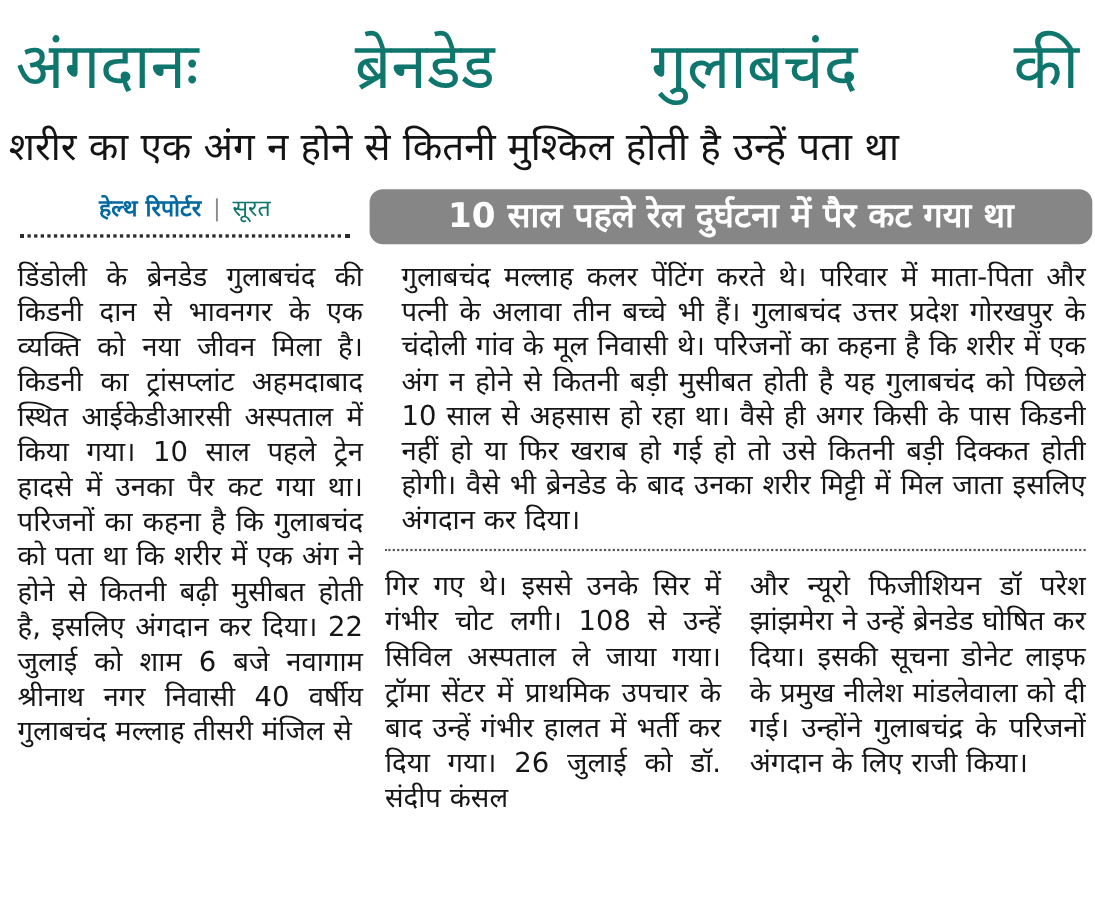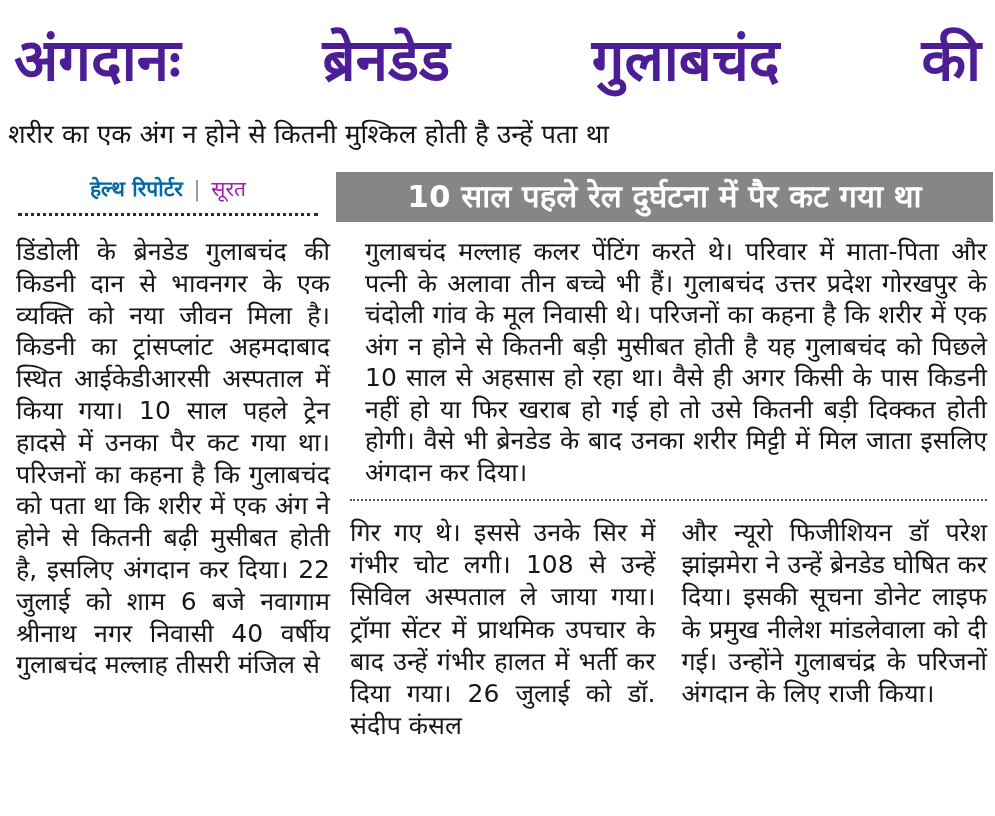--- a/index.html
+++ b/index.html
@@ -16,11 +16,11 @@
   
   .headline {
     margin: 16px 14px 0 14px;
-    font-weight: 700;
+    font-weight: 400;
     font-size: 58px;
     line-height: 88px;
     letter-spacing: 0px;
-    color: #4c1d95;
+    color: #0f766e;
   }
   .headline .hl-line {
     text-align: justify;

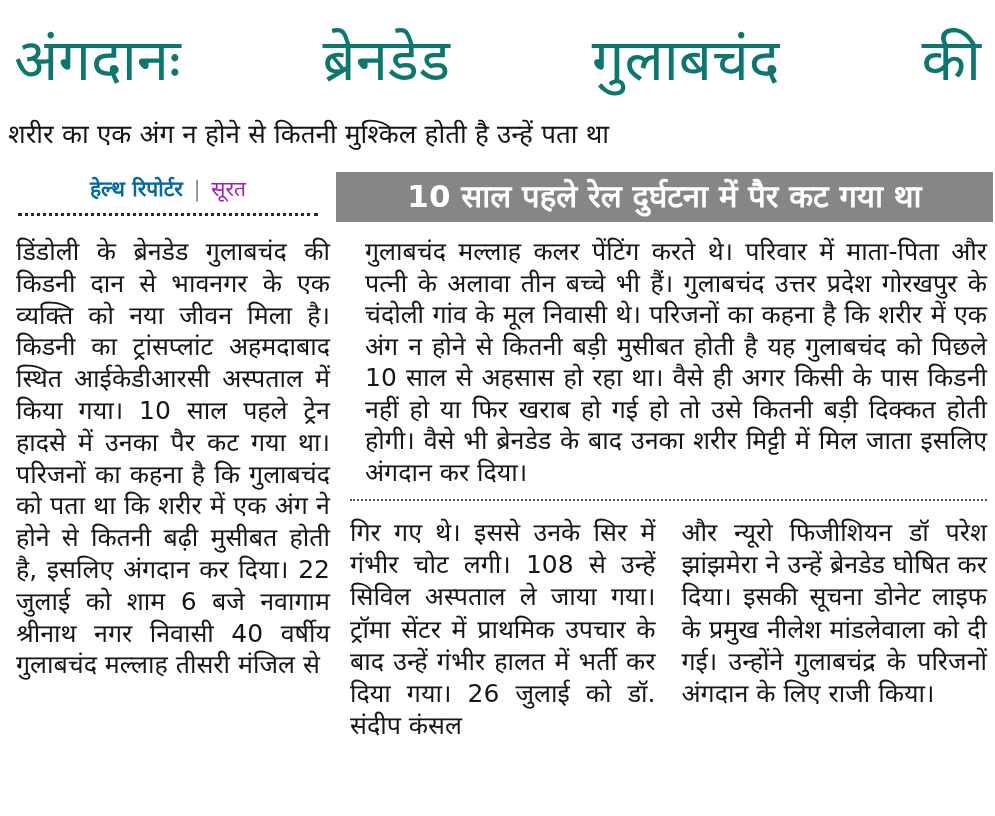--- a/index.html
+++ b/index.html
@@ -29,7 +29,7 @@
   
   .subheadline {
     margin: 6px 14px 0 8px;
-    font-size: 26px;
+    font-size: 35px;
     font-weight: 500;
     line-height: 48px;
     color: #141414;

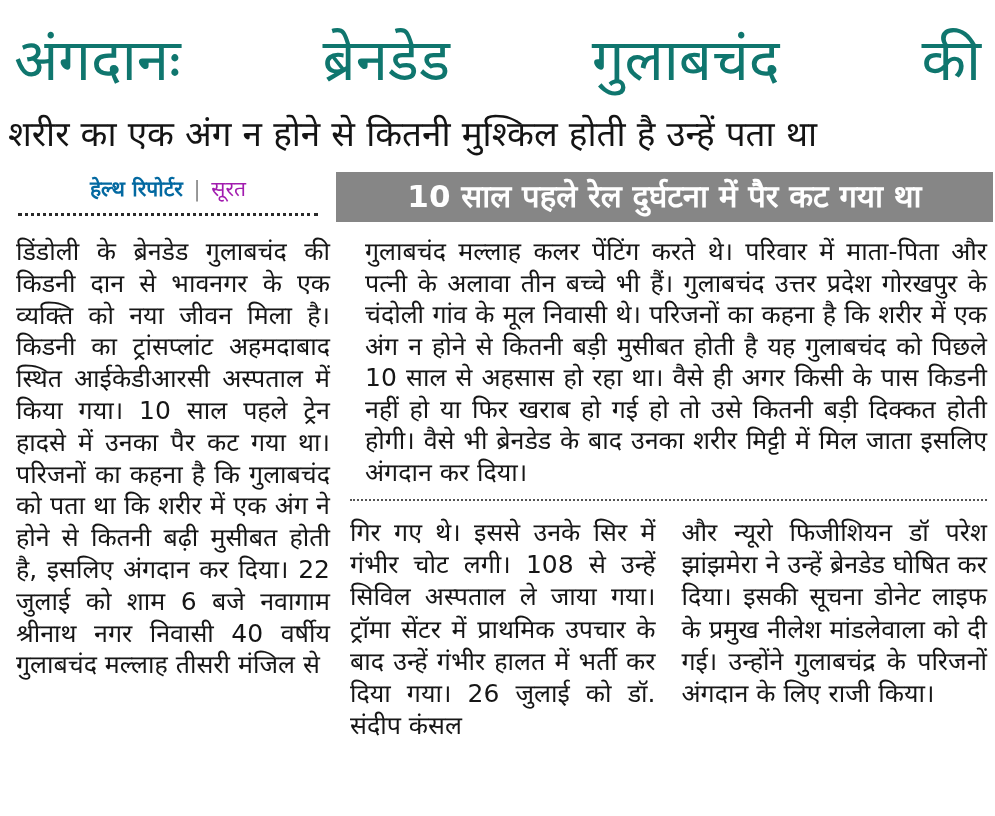--- a/index.html
+++ b/index.html
@@ -45,7 +45,7 @@
   .byline { text-align: center; font-size: 21px; }
   .byline .author { font-weight: 700; color: #0369a1; }
   .byline .sep { color: #8a8a8a; font-weight: 400; padding: 0 4px; }
-  .byline .location { color: #a21caf; font-weight: 500; }
+  .byline .location { color: #0f766e; font-weight: 500; }
   .byline-dots {
     margin: 11px 18px 0 18px;
     border-bottom: 3px dotted #2a2a2a;

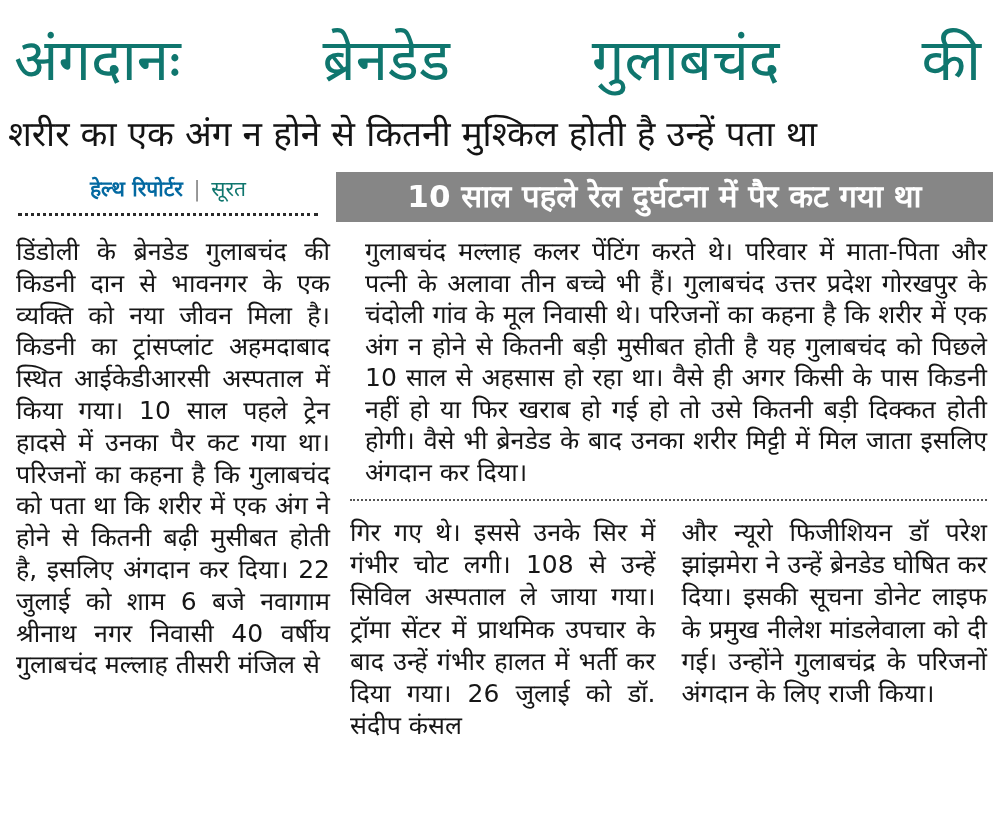--- a/index.html
+++ b/index.html
@@ -117,7 +117,7 @@
       </div>
       <div class="byline-dots"></div>
     </div>
-    <div class="banner" style="background: rgb(134, 134, 134); color: rgb(255, 255, 255);">10 साल पहले रेल दुर्घटना में पैर कट गया था</div>
+    <div class="banner" style="background: rgb(134, 134, 134); color: rgb(255, 255, 255); border-radius: 12px;">10 साल पहले रेल दुर्घटना में पैर कट गया था</div>
   </div>
 
   <div class="body-row">

